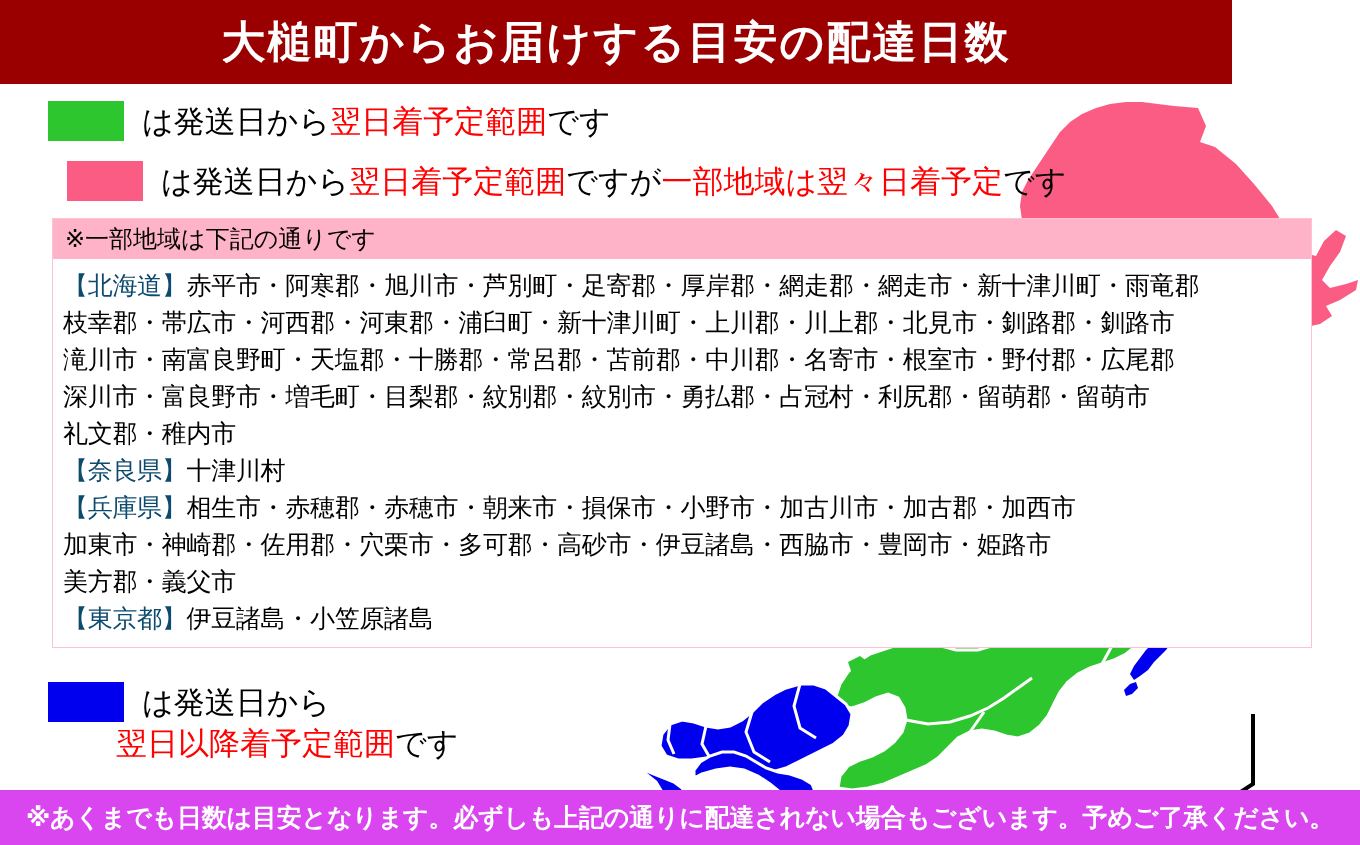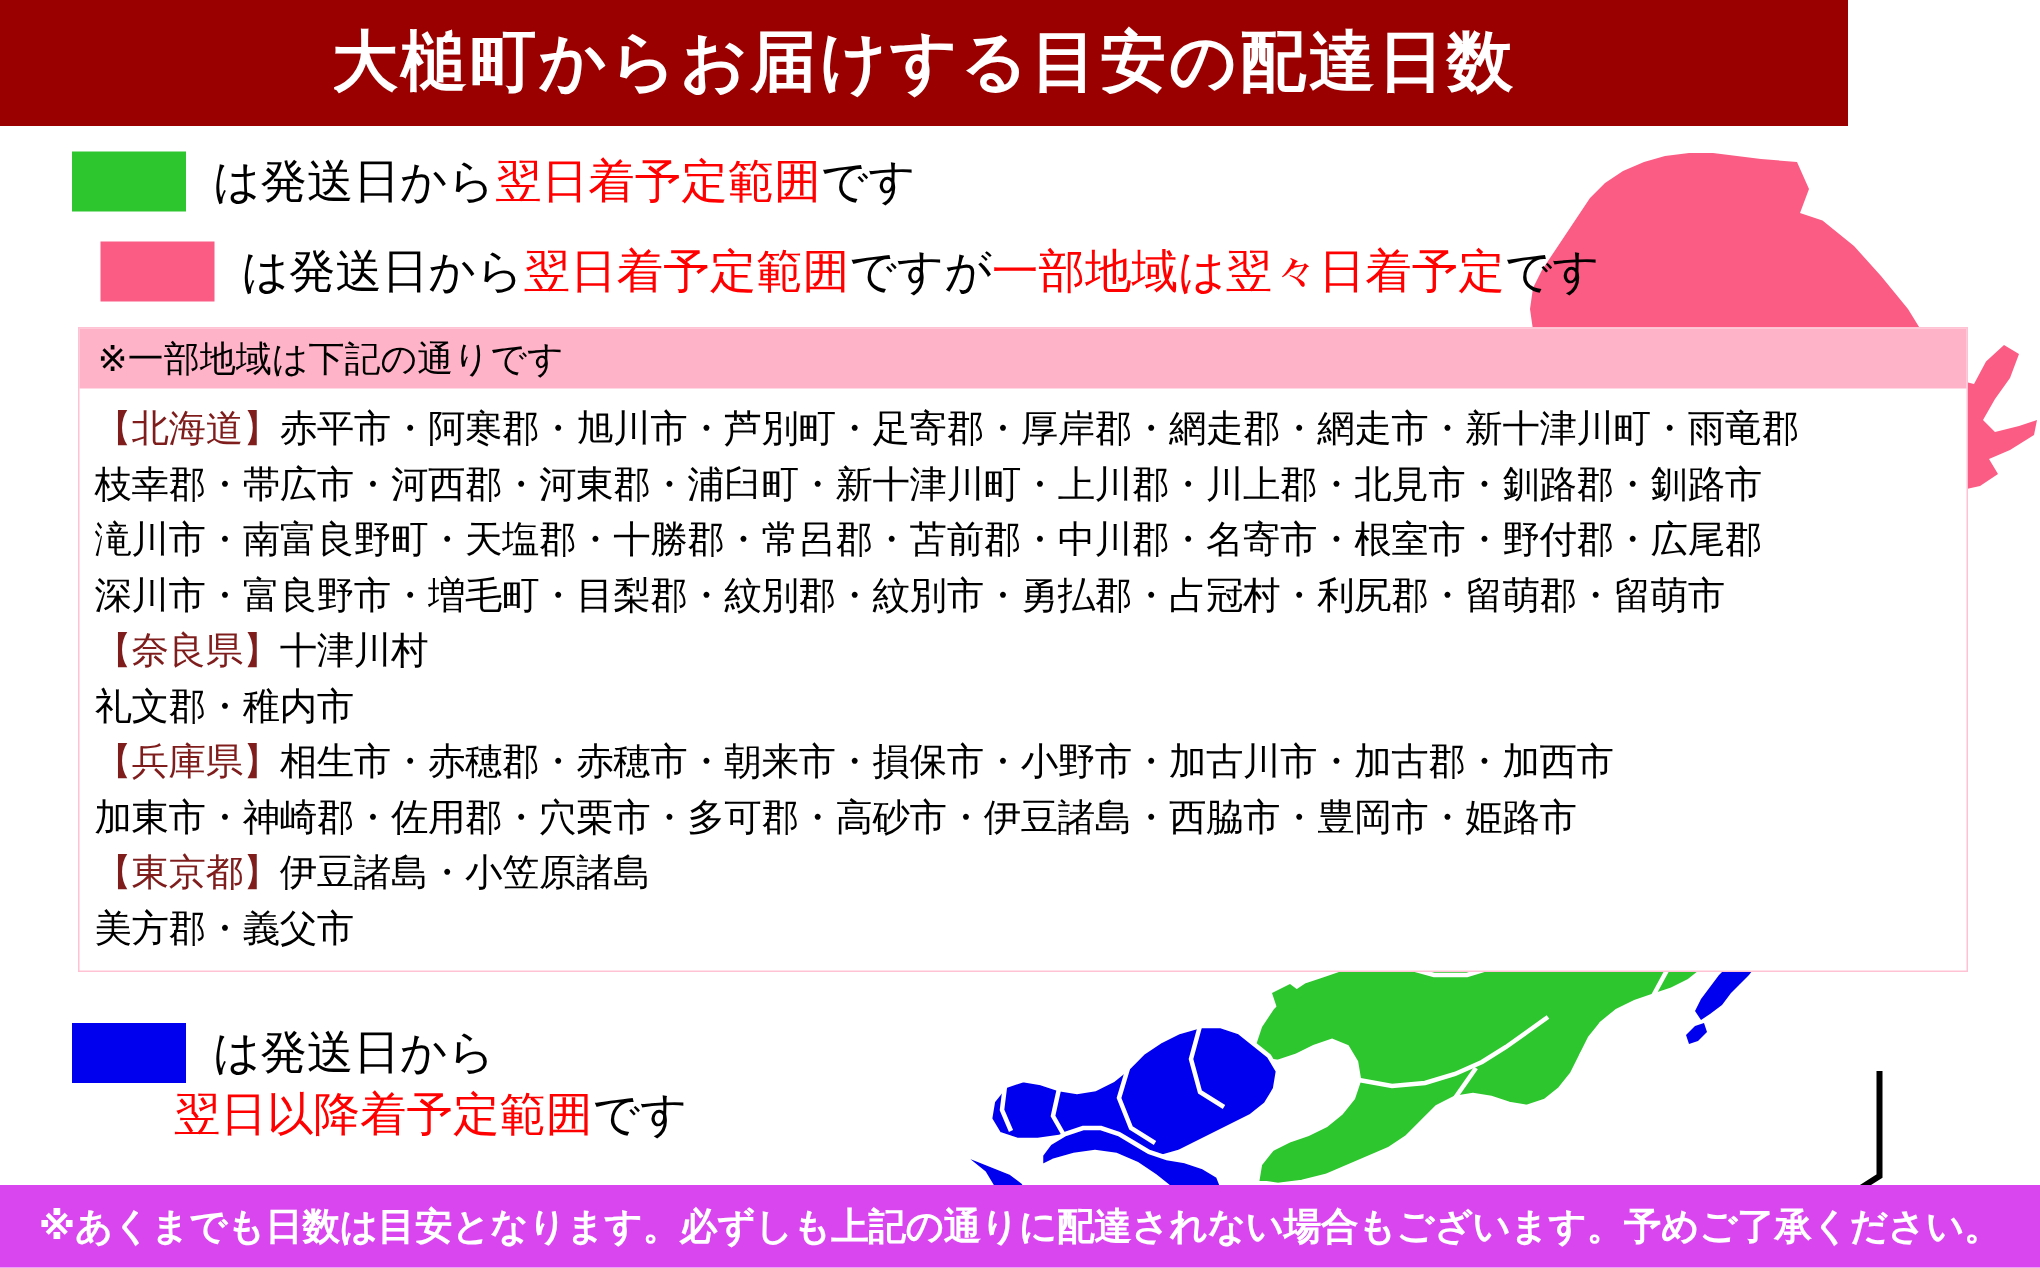--- a/index.html
+++ b/index.html
@@ -93,7 +93,7 @@
     white-space:nowrap;
     letter-spacing:-0.3px;
   }
-  .pref{color:#7f1d1d;}
+  .pref{color:#0c4a6e;}
 
   
   .blue-legend{

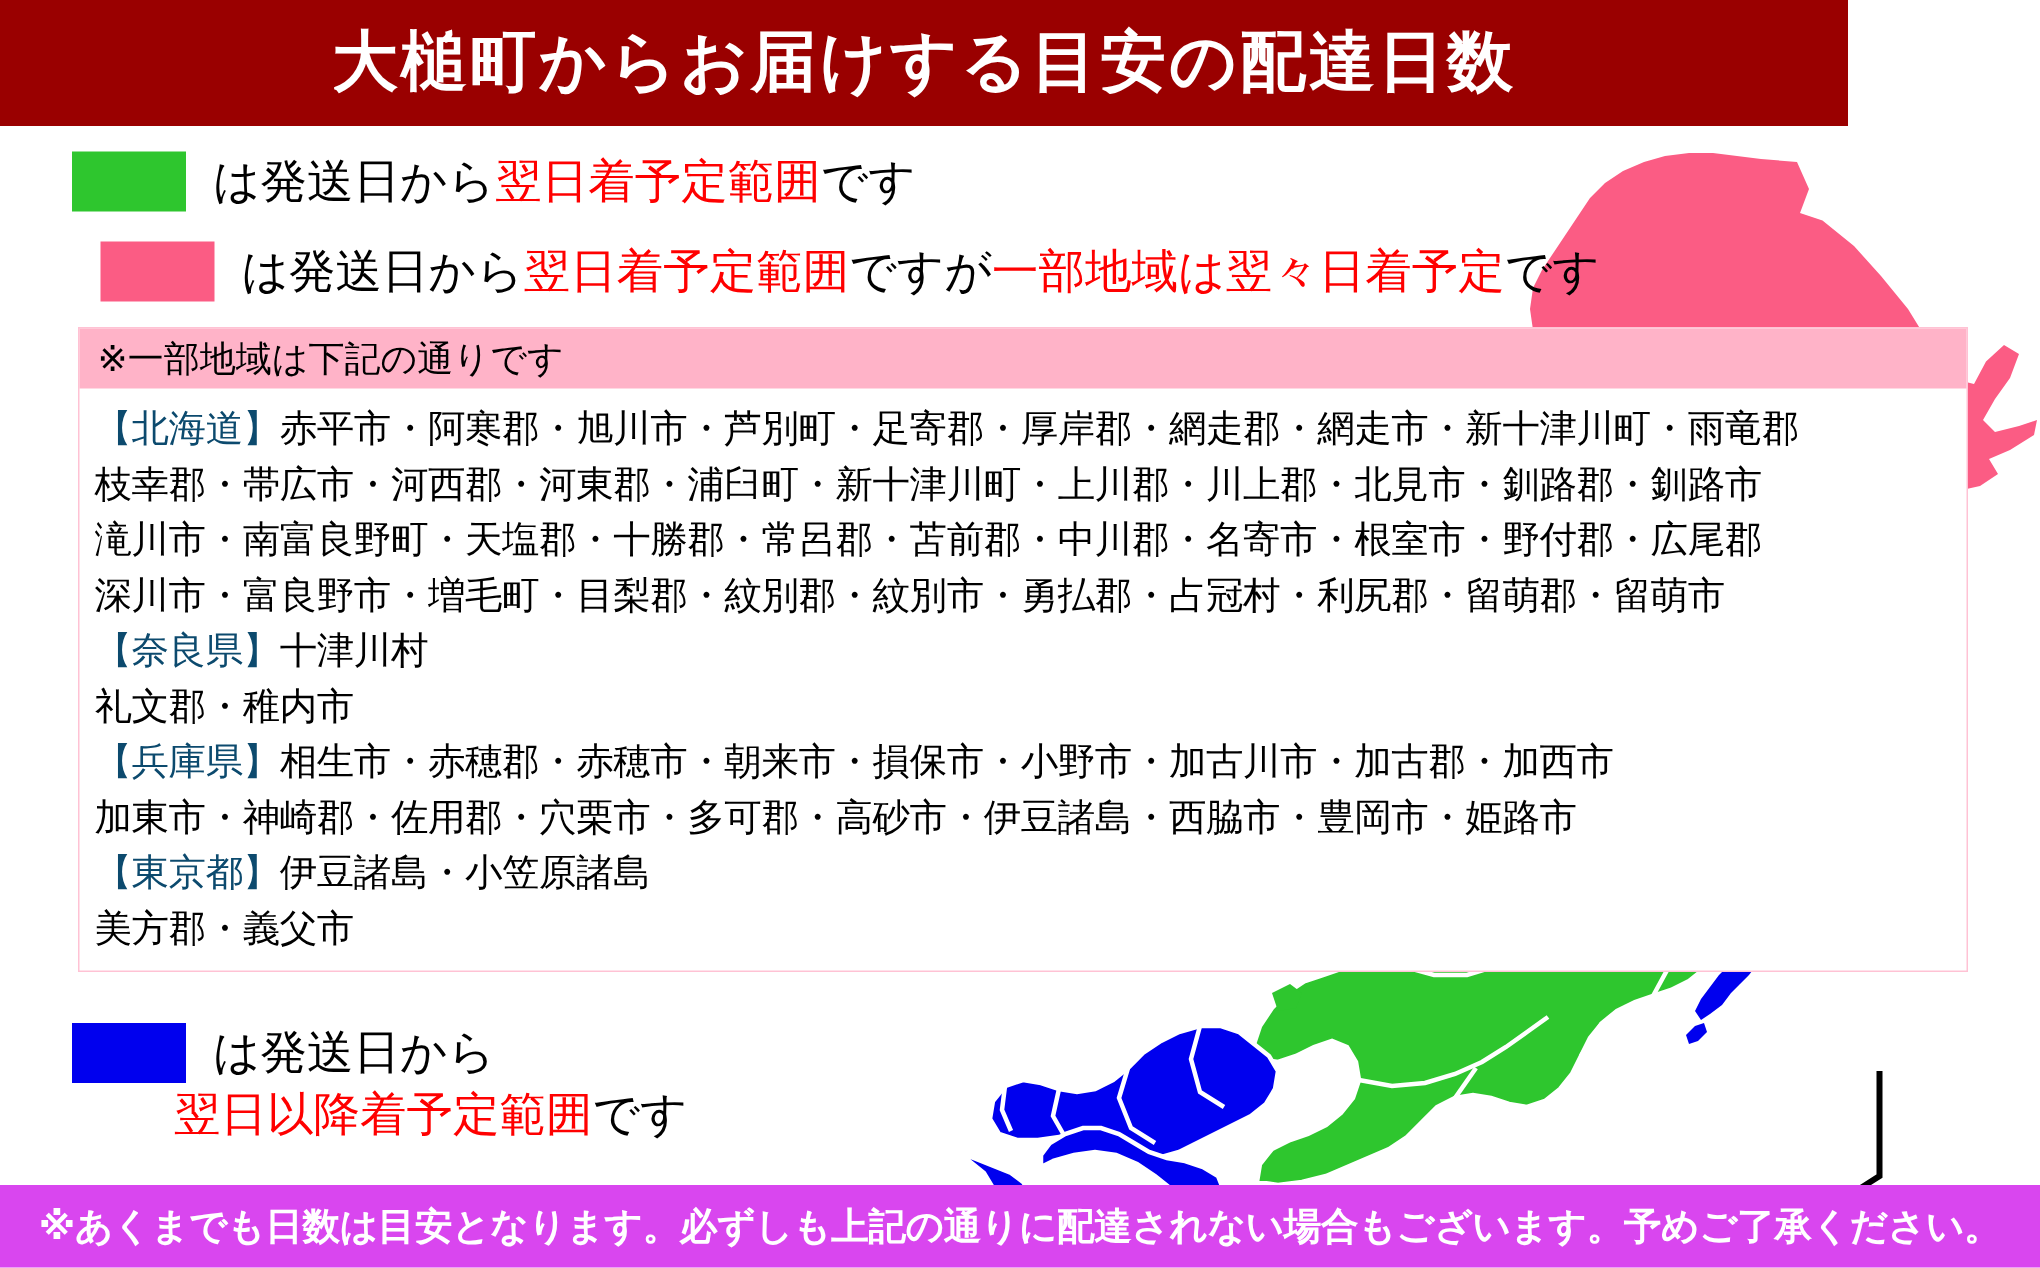--- a/index.html
+++ b/index.html
@@ -215,9 +215,9 @@
           <div class="reg-line"><span>枝幸郡・帯広市・河西郡・河東郡・浦臼町・新十津川町・上川郡・川上郡・北見市・釧路郡・釧路市</span></div>
           <div class="reg-line"><span>滝川市・南富良野町・天塩郡・十勝郡・常呂郡・苫前郡・中川郡・名寄市・根室市・野付郡・広尾郡</span></div>
           <div class="reg-line"><span>深川市・富良野市・増毛町・目梨郡・紋別郡・紋別市・勇払郡・占冠村・利尻郡・留萌郡・留萌市</span></div>
+          <div class="reg-line"><span>礼文郡・稚内市</span></div>
+
           <div class="reg-line"><span class="pref">【奈良県】</span><span>十津川村</span></div>
-
-          <div class="reg-line"><span>礼文郡・稚内市</span></div>
 
           <div class="reg-line"><span class="pref">【兵庫県】</span><span>相生市・赤穂郡・赤穂市・朝来市・損保市・小野市・加古川市・加古郡・加西市</span></div>
           <div class="reg-line"><span>加東市・神崎郡・佐用郡・穴栗市・多可郡・高砂市・伊豆諸島・西脇市・豊岡市・姫路市</span></div>

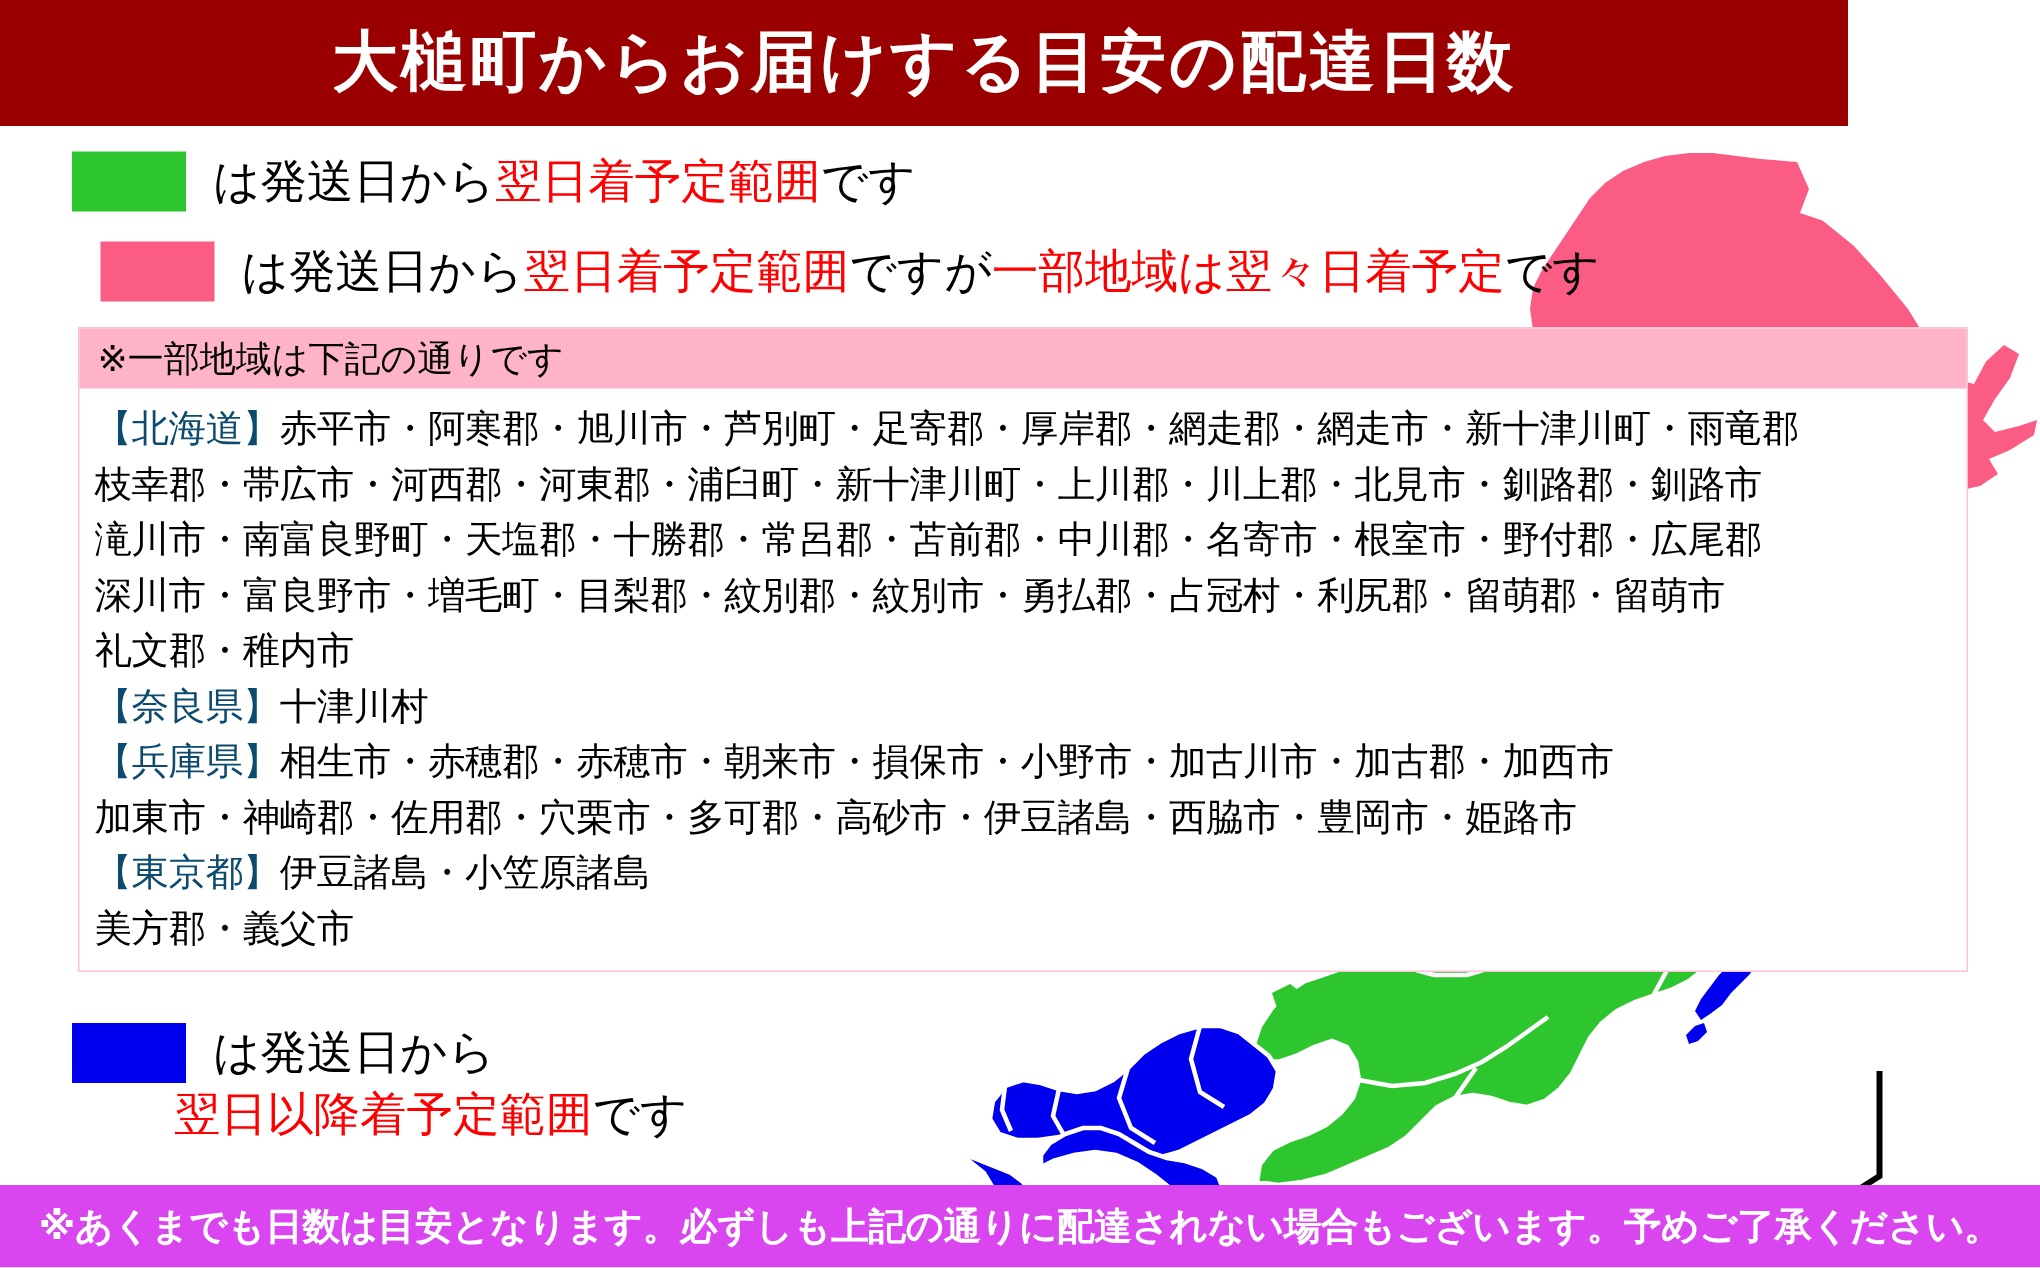--- a/index.html
+++ b/index.html
@@ -221,9 +221,9 @@
 
           <div class="reg-line"><span class="pref">【兵庫県】</span><span>相生市・赤穂郡・赤穂市・朝来市・損保市・小野市・加古川市・加古郡・加西市</span></div>
           <div class="reg-line"><span>加東市・神崎郡・佐用郡・穴栗市・多可郡・高砂市・伊豆諸島・西脇市・豊岡市・姫路市</span></div>
+          <div class="reg-line"><span>美方郡・義父市</span></div>
+
           <div class="reg-line"><span class="pref">【東京都】</span><span>伊豆諸島・小笠原諸島</span></div>
-
-          <div class="reg-line"><span>美方郡・義父市</span></div>
 
         </div>
       </div>

